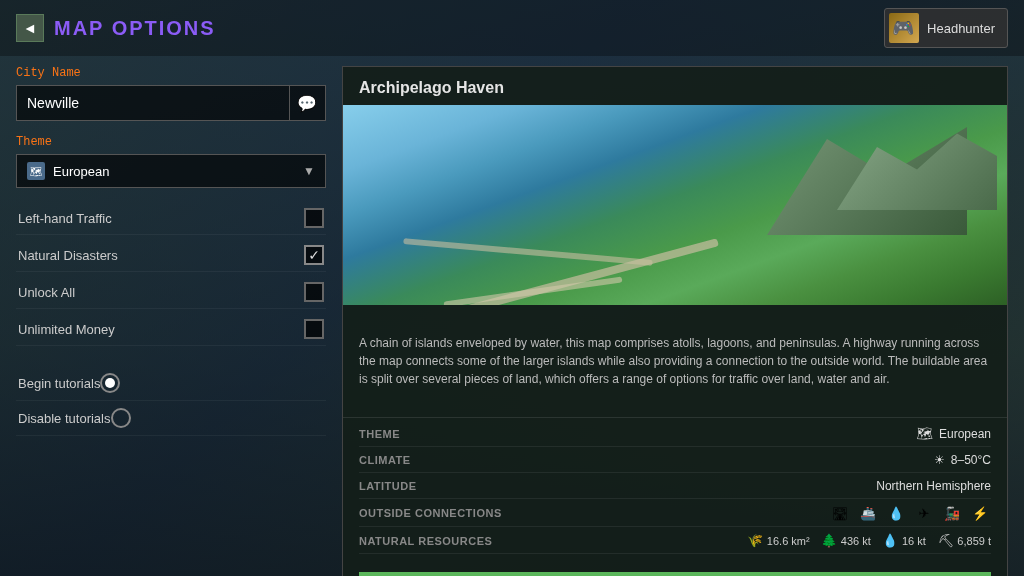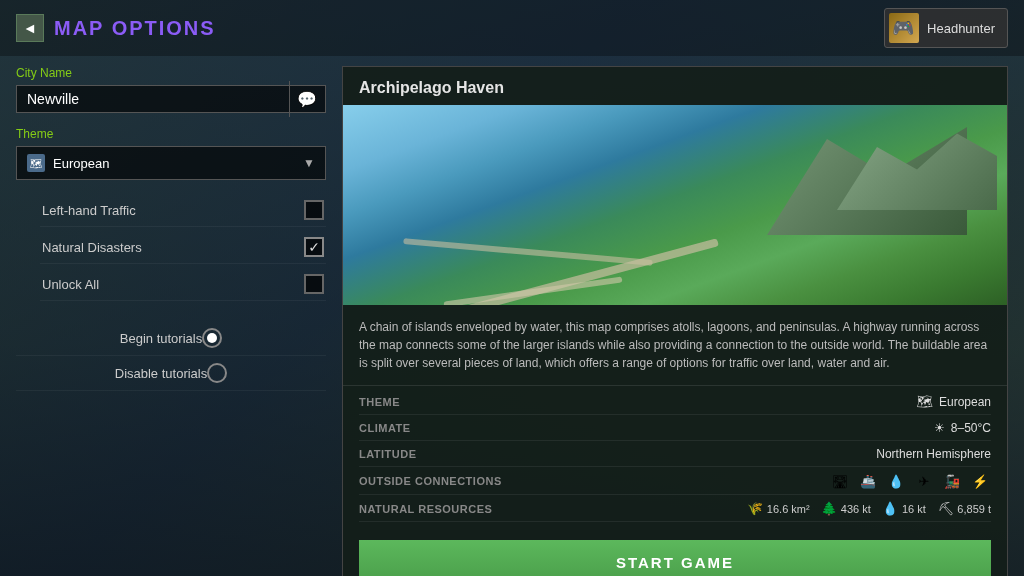--- a/index.html
+++ b/index.html
@@ -122,8 +122,9 @@
     }
 
     .field-label {
-      color: #84cc16;
+      color: #f97316;
       font-size: 12px;
+      font-family: Liberation Mono, monospace;
     }
 
     .text-input-row {

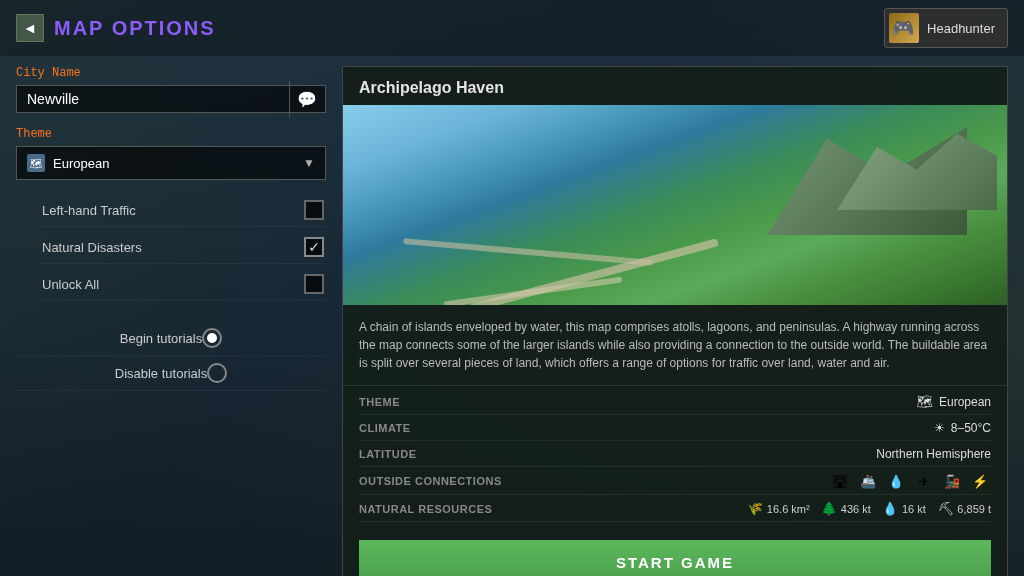--- a/index.html
+++ b/index.html
@@ -132,7 +132,7 @@
       align-items: center;
       background: rgba(0,0,0,0.6);
       border: 1px solid #555;
-      height: 28px;
+      height: 36px;
     }
 
     .text-input {

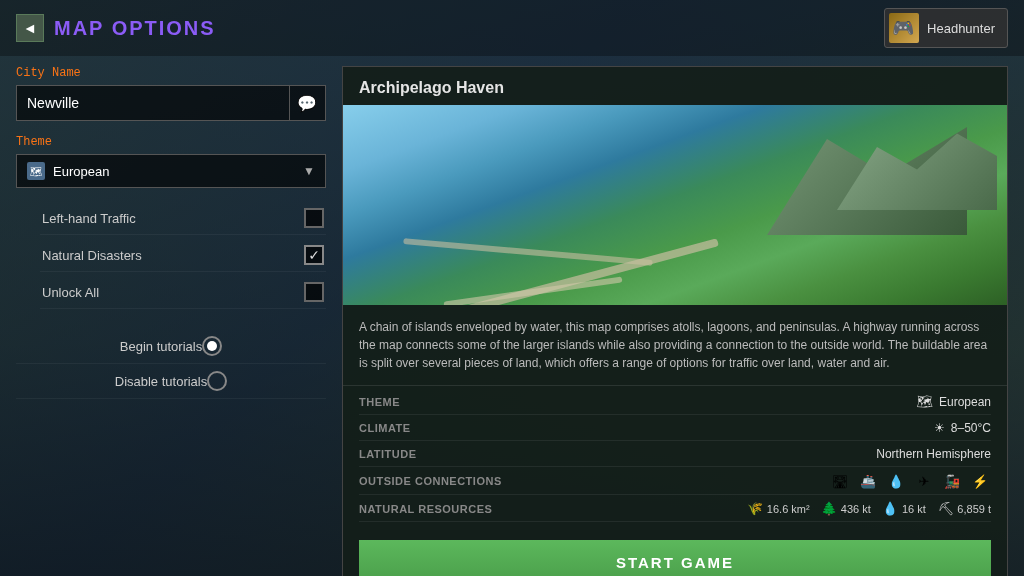--- a/index.html
+++ b/index.html
@@ -197,7 +197,6 @@
       display: flex;
       flex-direction: column;
       gap: 4px;
-      margin-left: 24px;
     }
 
     .option-row {

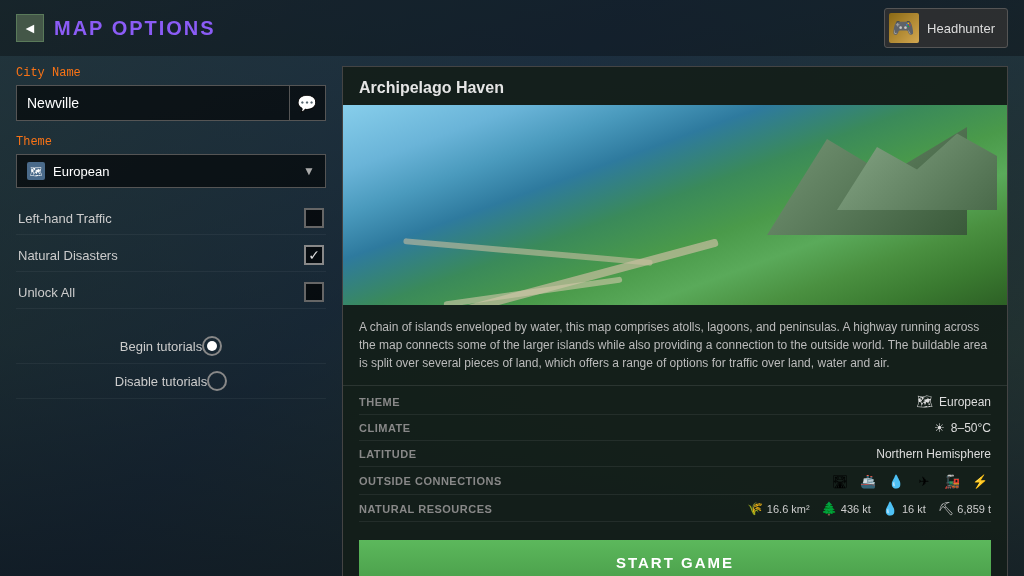--- a/index.html
+++ b/index.html
@@ -490,6 +490,10 @@
         </div>
         <div class="option-row">
           <span class="option-label">Unlock All</span>
+          <div class="checkbox-box"></div>
+        </div>
+        <div class="option-row">
+          <span class="option-label">Unlimited Money</span>
           <div class="checkbox-box"></div>
         </div>
       </div>

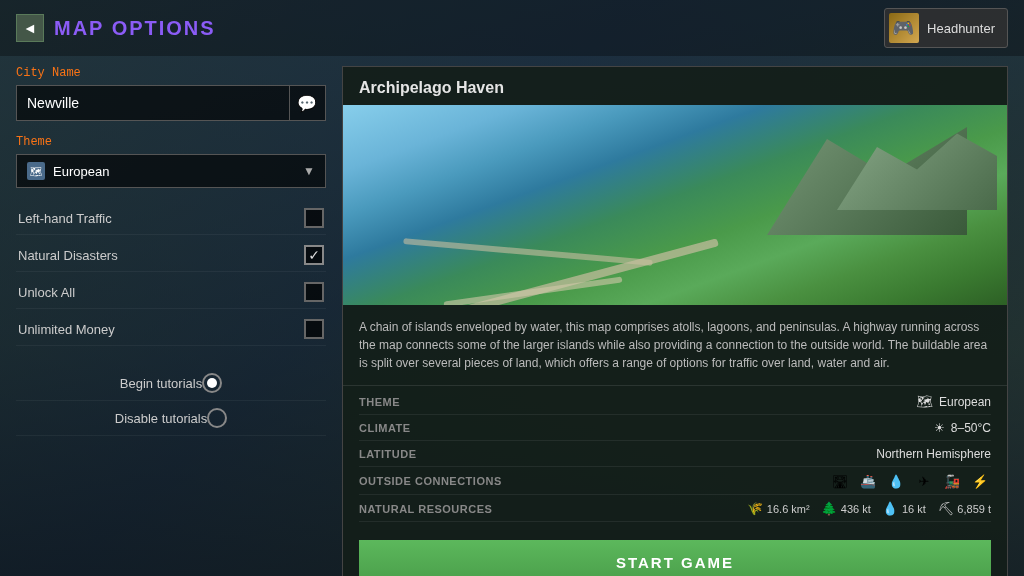--- a/index.html
+++ b/index.html
@@ -339,7 +339,7 @@
     }
 
     .map-description {
-      padding: 13px 16px;
+      padding: 29px 16px;
       color: #bbb;
       font-size: 12px;
       line-height: 1.5;

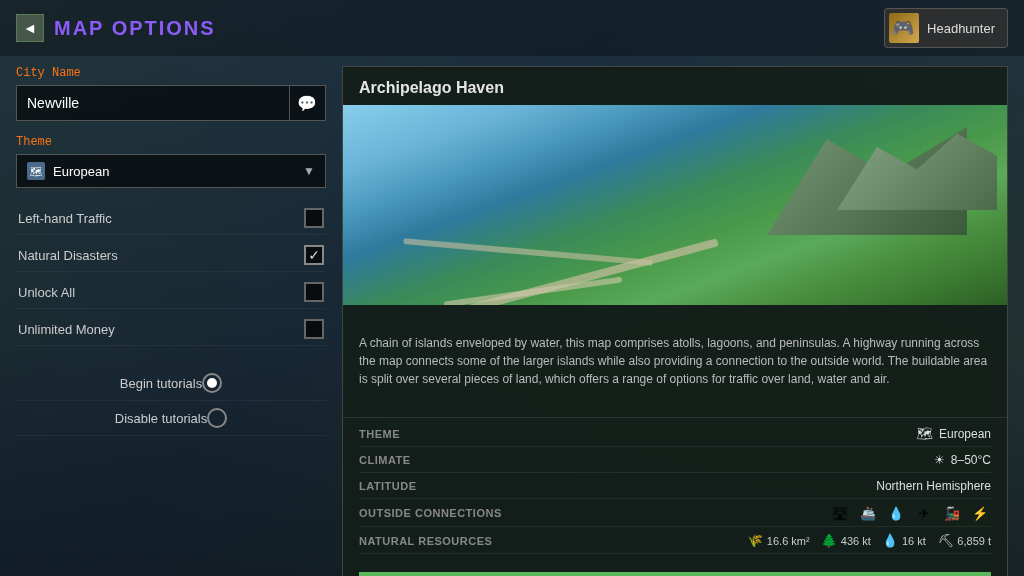--- a/index.html
+++ b/index.html
@@ -246,7 +246,7 @@
     .radio-row {
       display: flex;
       align-items: center;
-      justify-content: center;
+      justify-content: flex-start;
       padding: 7px 2px;
       border-bottom: 1px solid rgba(255,255,255,0.05);
     }

